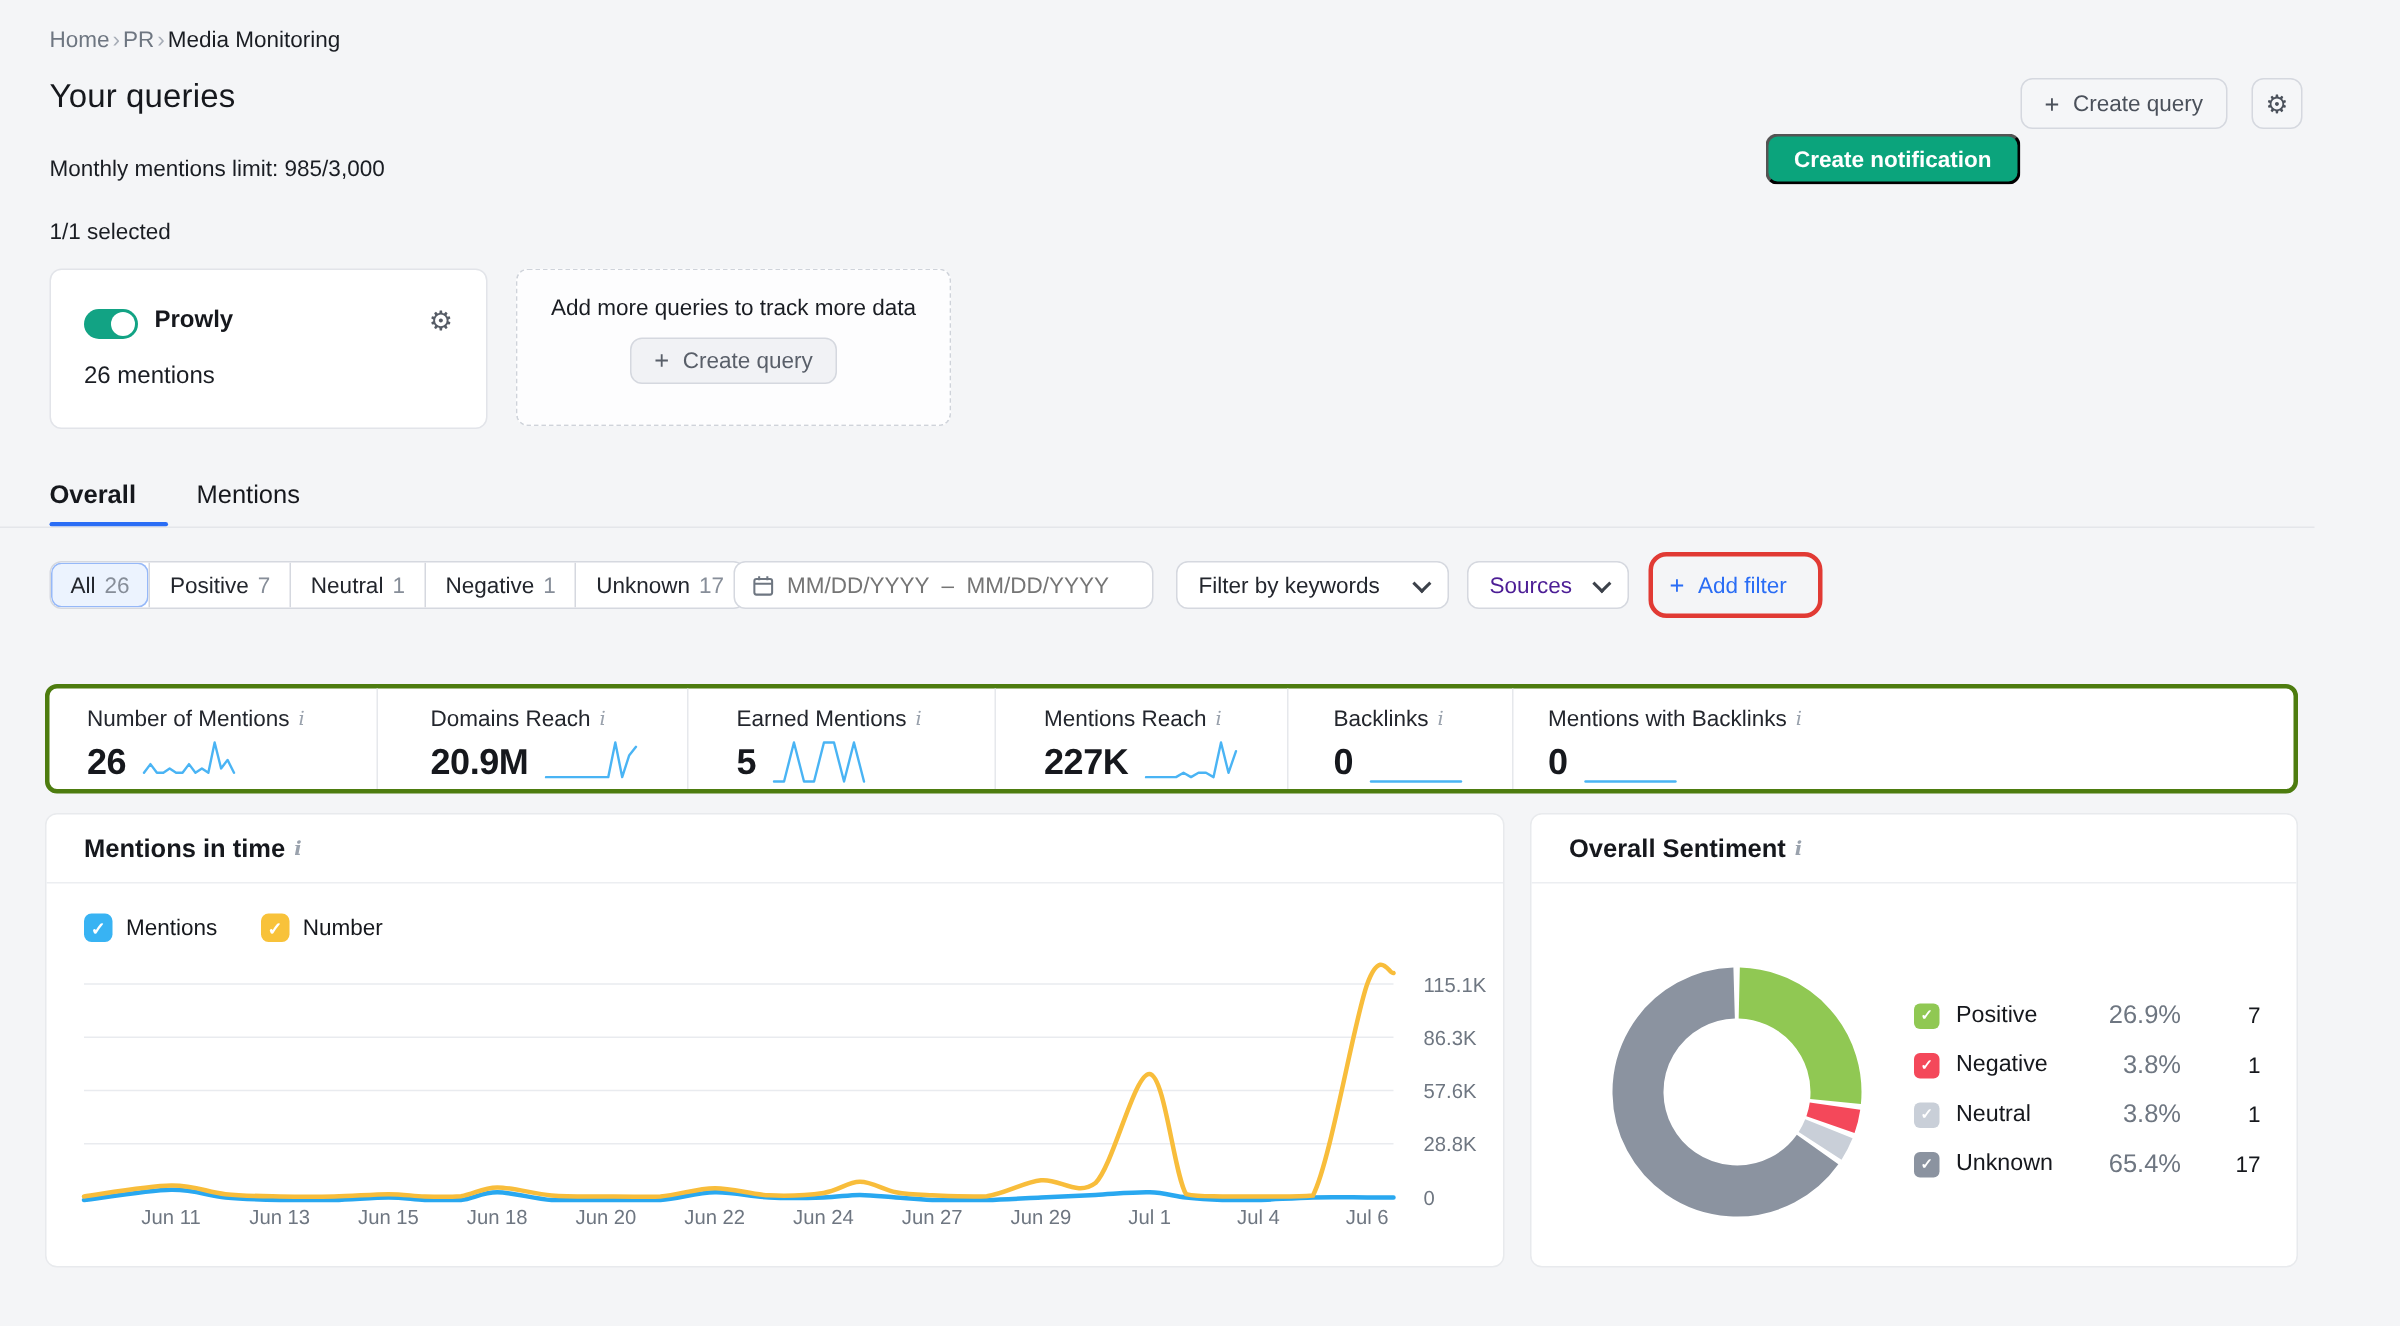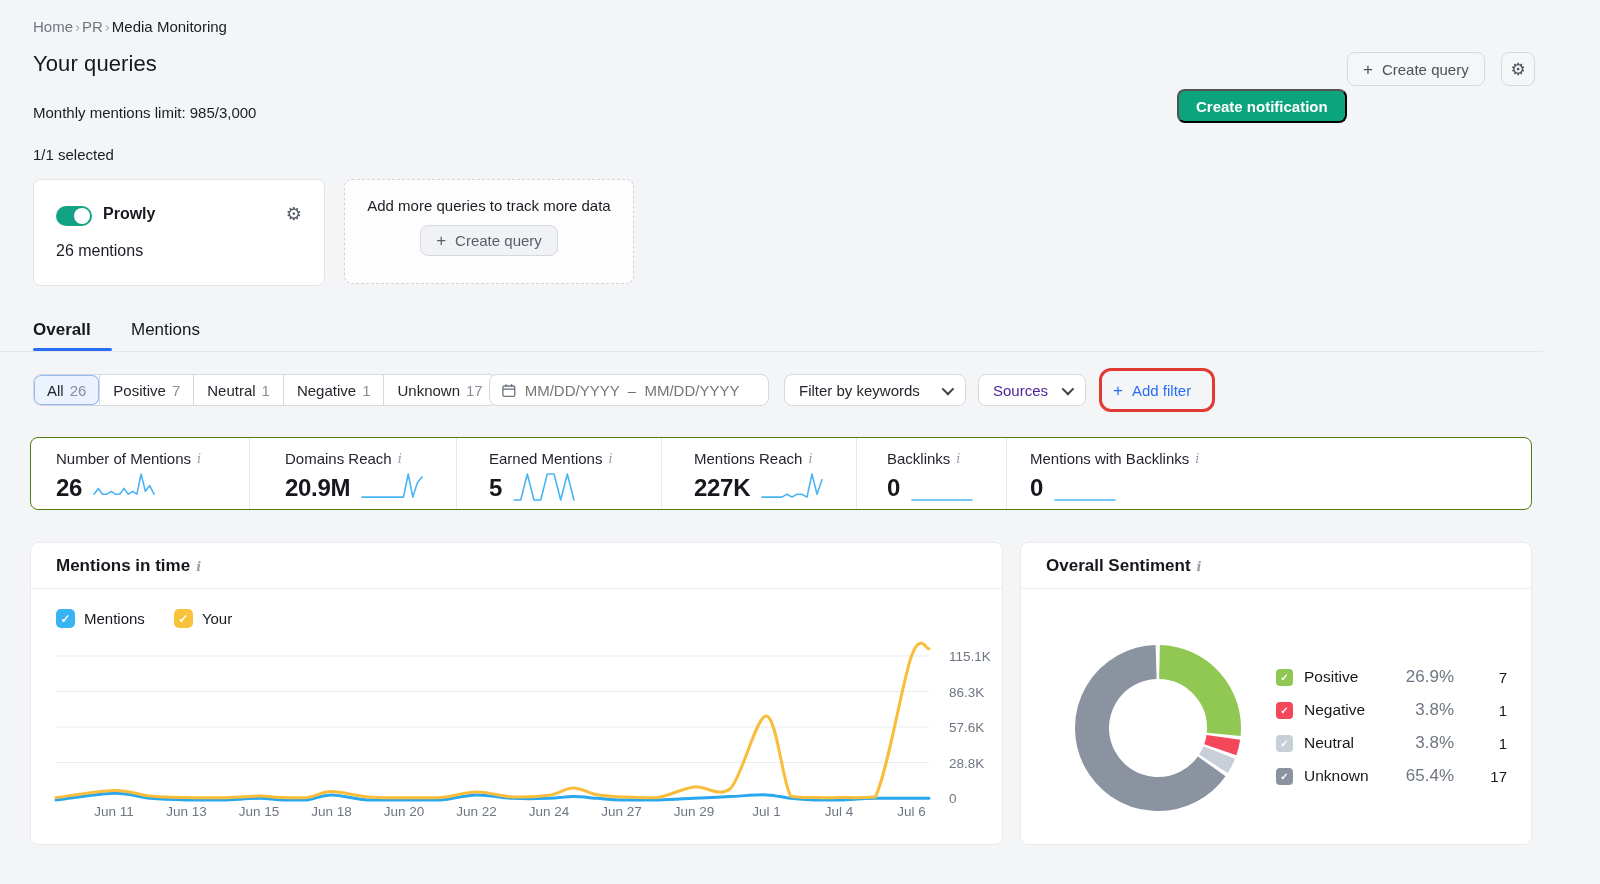--- a/index.html
+++ b/index.html
@@ -59,7 +59,7 @@
   #annotation-box { left:1099px; top:368px; width:116px; height:44px; border:3px solid #e13a34; border-radius:12px; pointer-events:none; z-index:50; }
 
   
-  #metrics-card { left:30px; top:437px; width:1502px; height:73px; background:#fff; border:1px solid #4d7c0f; border-radius:8px; display:flex; }
+  #metrics-card { left:30px; top:456px; width:1502px; height:73px; background:#fff; border:3px solid #4d7c0f; border-radius:8px; display:flex; }
   .mcol { padding-top:12px; position:relative; }
   .mcol + .mcol { border-left:1px solid #e6e8ec; }
   .mcol:nth-child(1){ width:218px; padding-left:25px; }

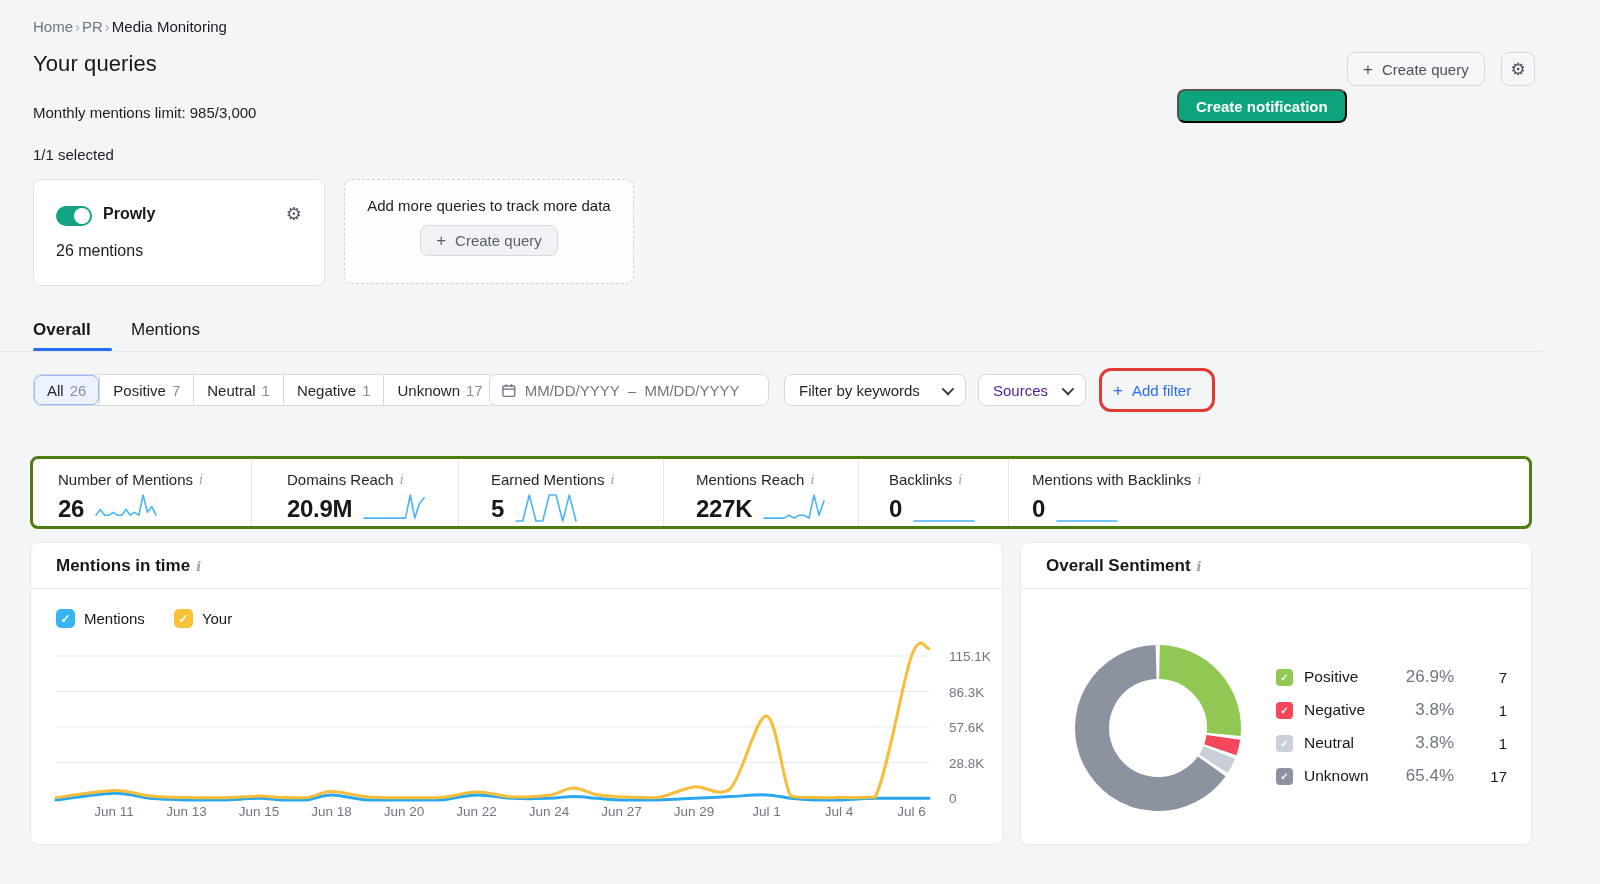--- a/index.html
+++ b/index.html
@@ -272,7 +272,7 @@
       </div>
       <div class="leg-item">
         <span class="cbx" style="background: rgb(248, 194, 58);">✓</span>
-        <span class="leg-label">Your</span>
+        <span class="leg-label">Number</span>
       </div>
     </div>
   <svg id="line-chart" width="973" height="303">

